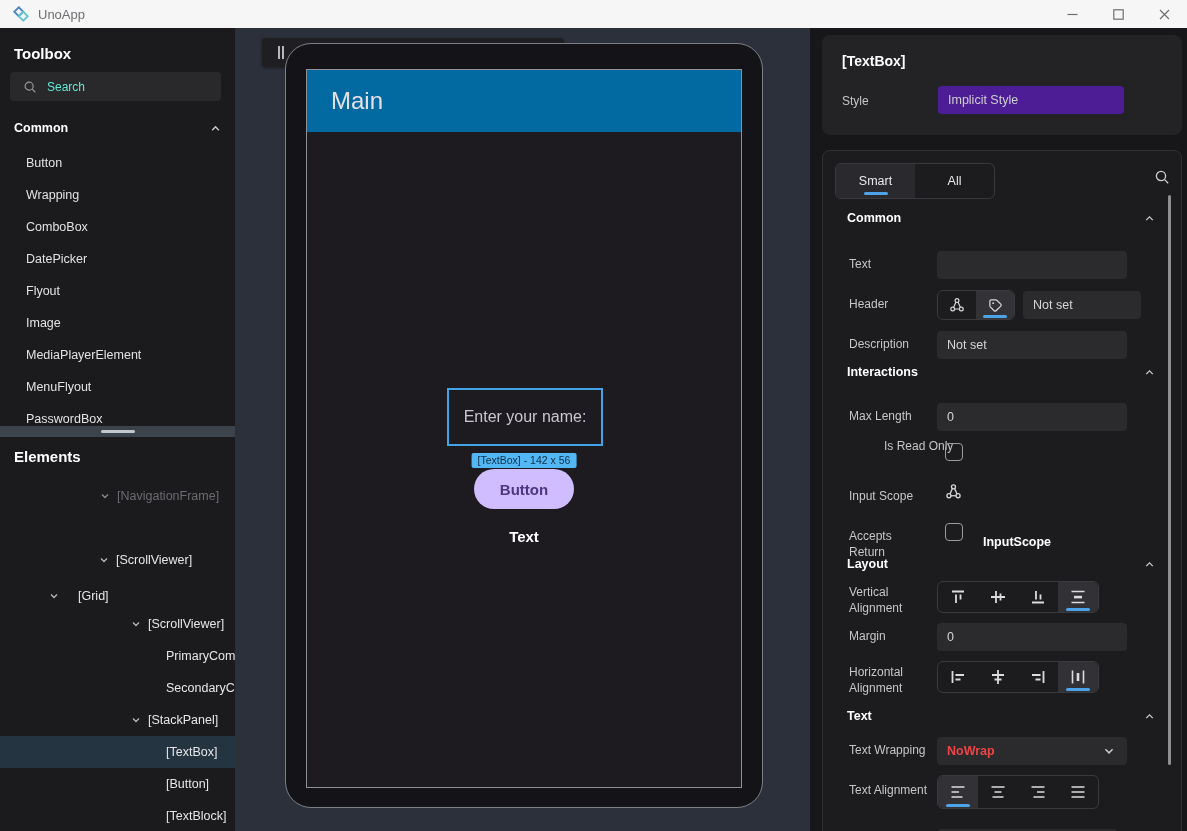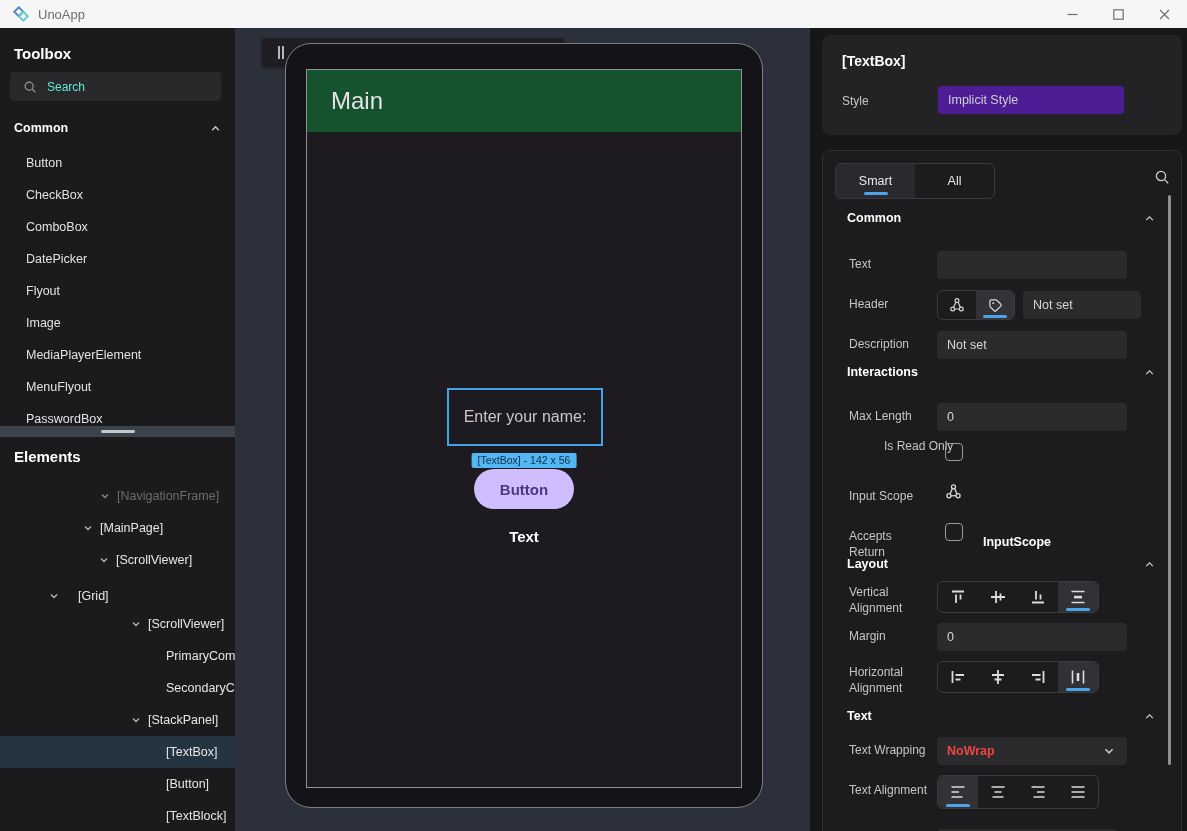--- a/index.html
+++ b/index.html
@@ -37,7 +37,7 @@
 
   .phone { position:absolute; left:50px; top:15px; width:478px; height:765px; background:#141418; border:1px solid #7c8087; border-radius:26px; }
   .screen { position:absolute; left:20px; top:25px; width:436px; height:719px; background:#1d1b20; border:1px solid #8e9196; overflow:hidden; }
-  .page-hdr { position:absolute; left:0; top:0; width:100%; height:62px; background:#14532d; display:flex; align-items:center; }
+  .page-hdr { position:absolute; left:0; top:0; width:100%; height:62px; background:#0369a1; display:flex; align-items:center; }
   .page-hdr .t { margin-left:24px; font-size:24px; color:#e5e1e6; }
   .sel-textbox { position:absolute; left:140px; top:318px; width:156px; height:58px; border:2px solid var(--selection-border); display:flex; align-items:center; justify-content:center; font-size:16px; color:#cbc6d0; }
   .sel-badge { position:absolute; top:383px; left:50%; transform:translateX(-50%); background:var(--badge-bg); color:#0e2f47; font-size:10.5px; padding:1px 6px 2px; border-radius:2px; white-space:nowrap; }

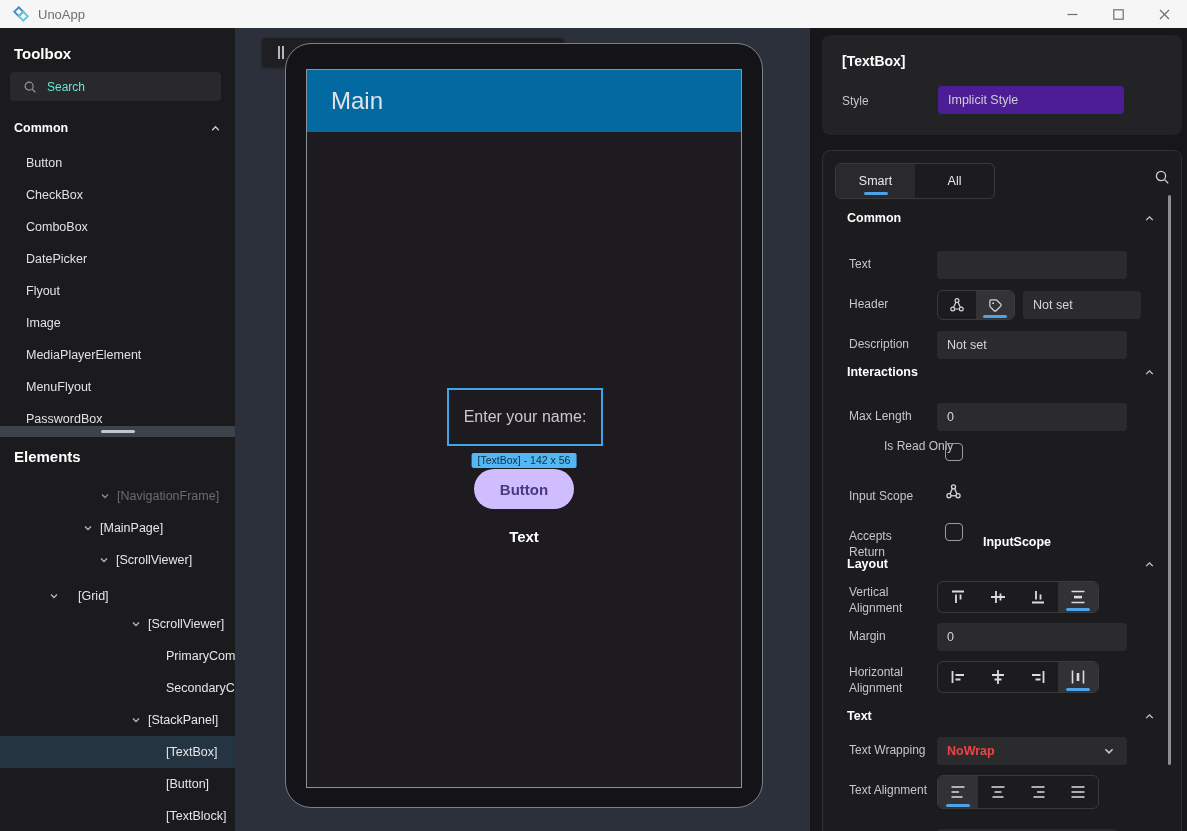--- a/index.html
+++ b/index.html
@@ -129,7 +129,7 @@
         <span>Button</span>
       </div>
     <div class="tb-item" style="top:151px;">
-        <span>CheckBox</span>
+        <span>Wrapping</span>
       </div>
     <div class="tb-item" style="top:183px;">
         <span>ComboBox</span>

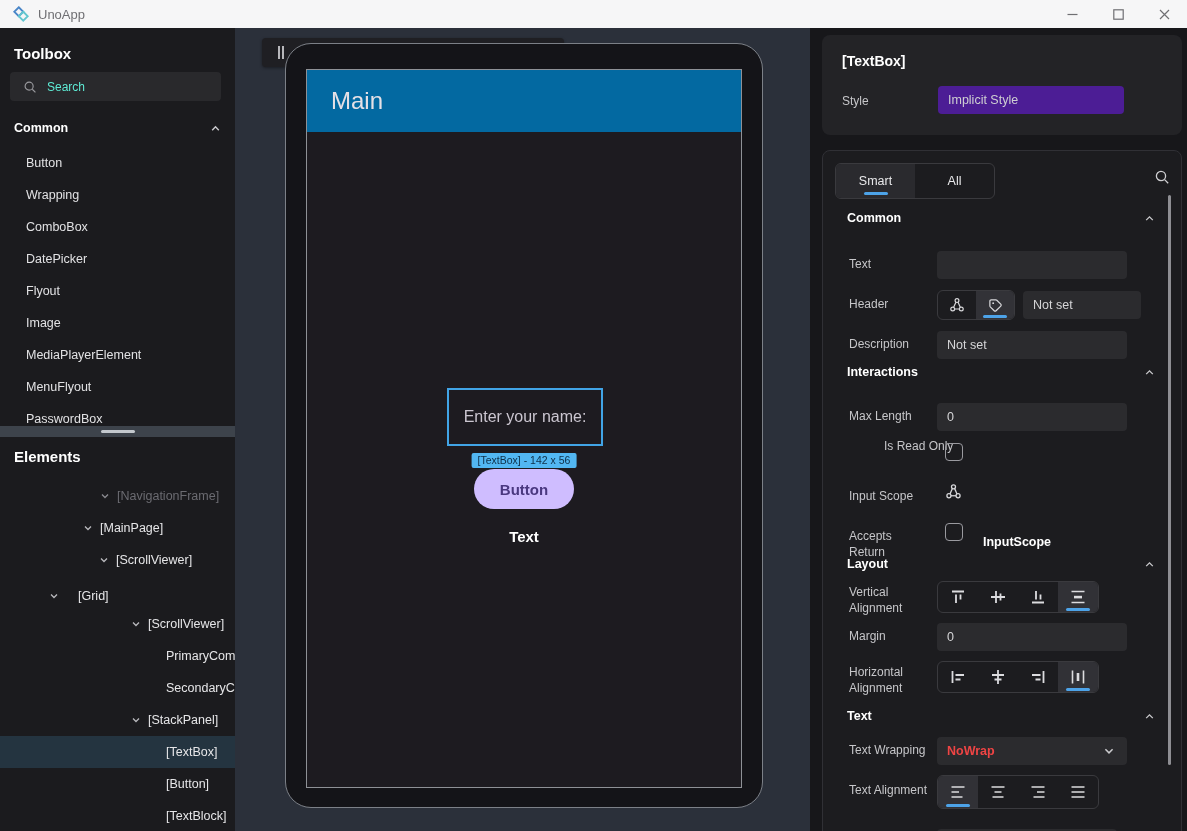--- a/index.html
+++ b/index.html
@@ -165,12 +165,6 @@
         </svg>
       <span class="dim">[NavigationFrame]</span>
     </div>
-    <div class="tree-row" style="top:484px; padding-left:83px;">
-      <svg class="chev" width="10" height="10" viewBox="0 0 10 10">
-          <path d="M2 3.5 L5 6.5 L8 3.5" fill="none" stroke="currentColor" stroke-width="1.3"></path>
-        </svg>
-      <span>[MainPage]</span>
-    </div>
     <div class="tree-row" style="top:516px; padding-left:99px;">
       <svg class="chev" width="10" height="10" viewBox="0 0 10 10">
           <path d="M2 3.5 L5 6.5 L8 3.5" fill="none" stroke="currentColor" stroke-width="1.3"></path>

